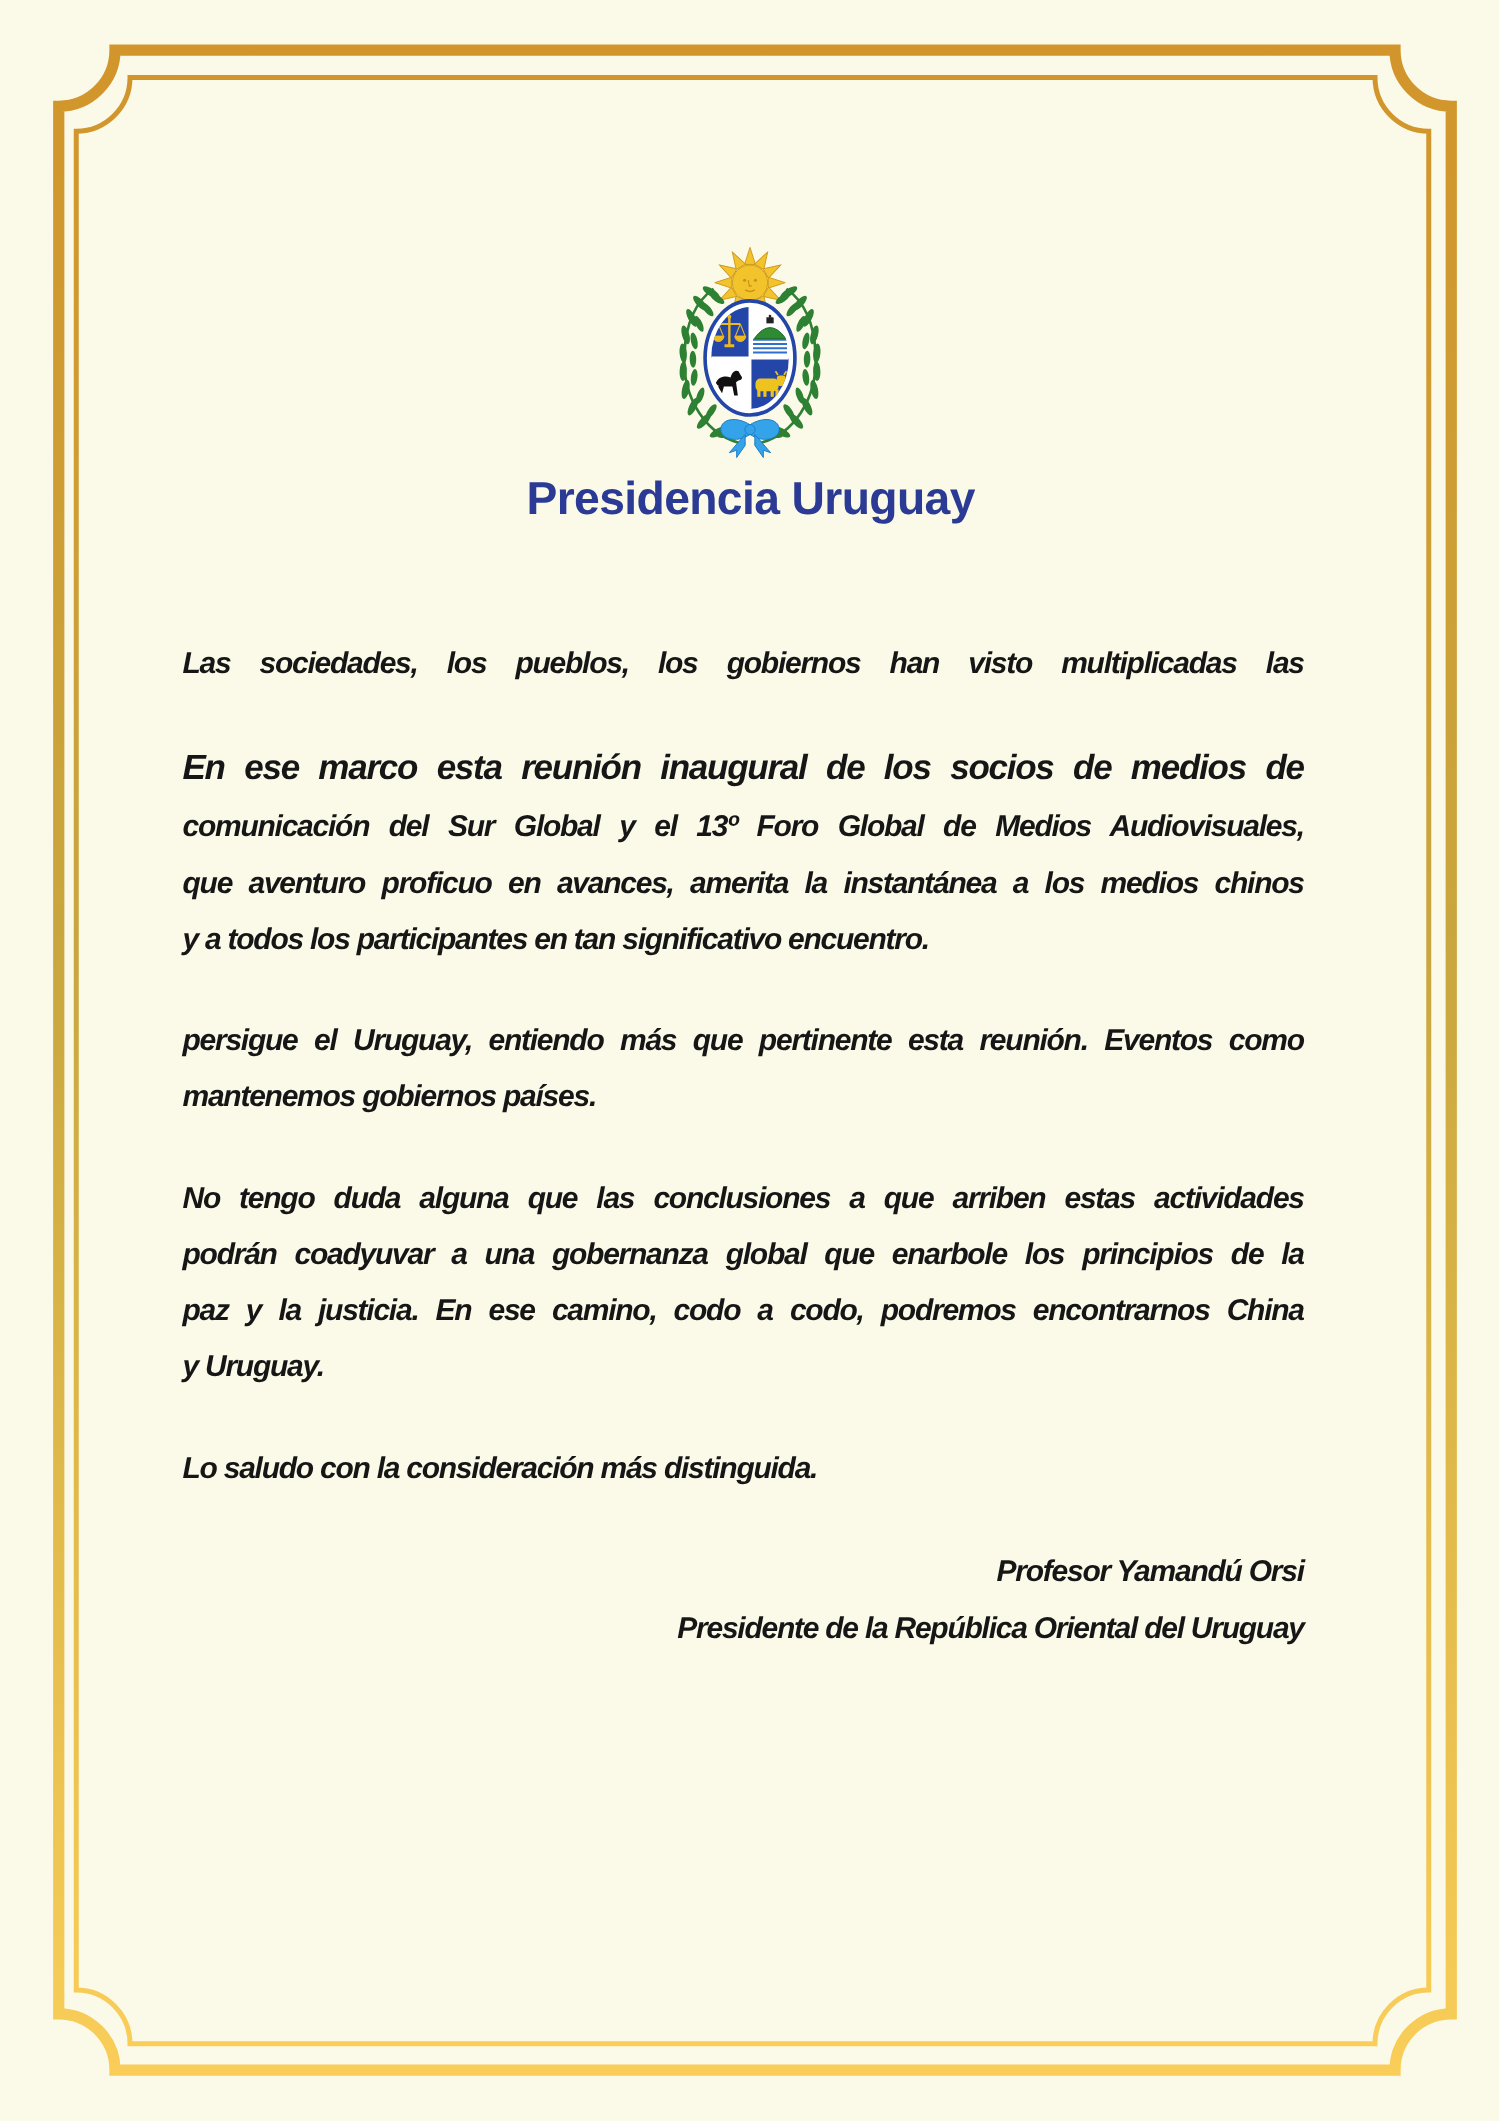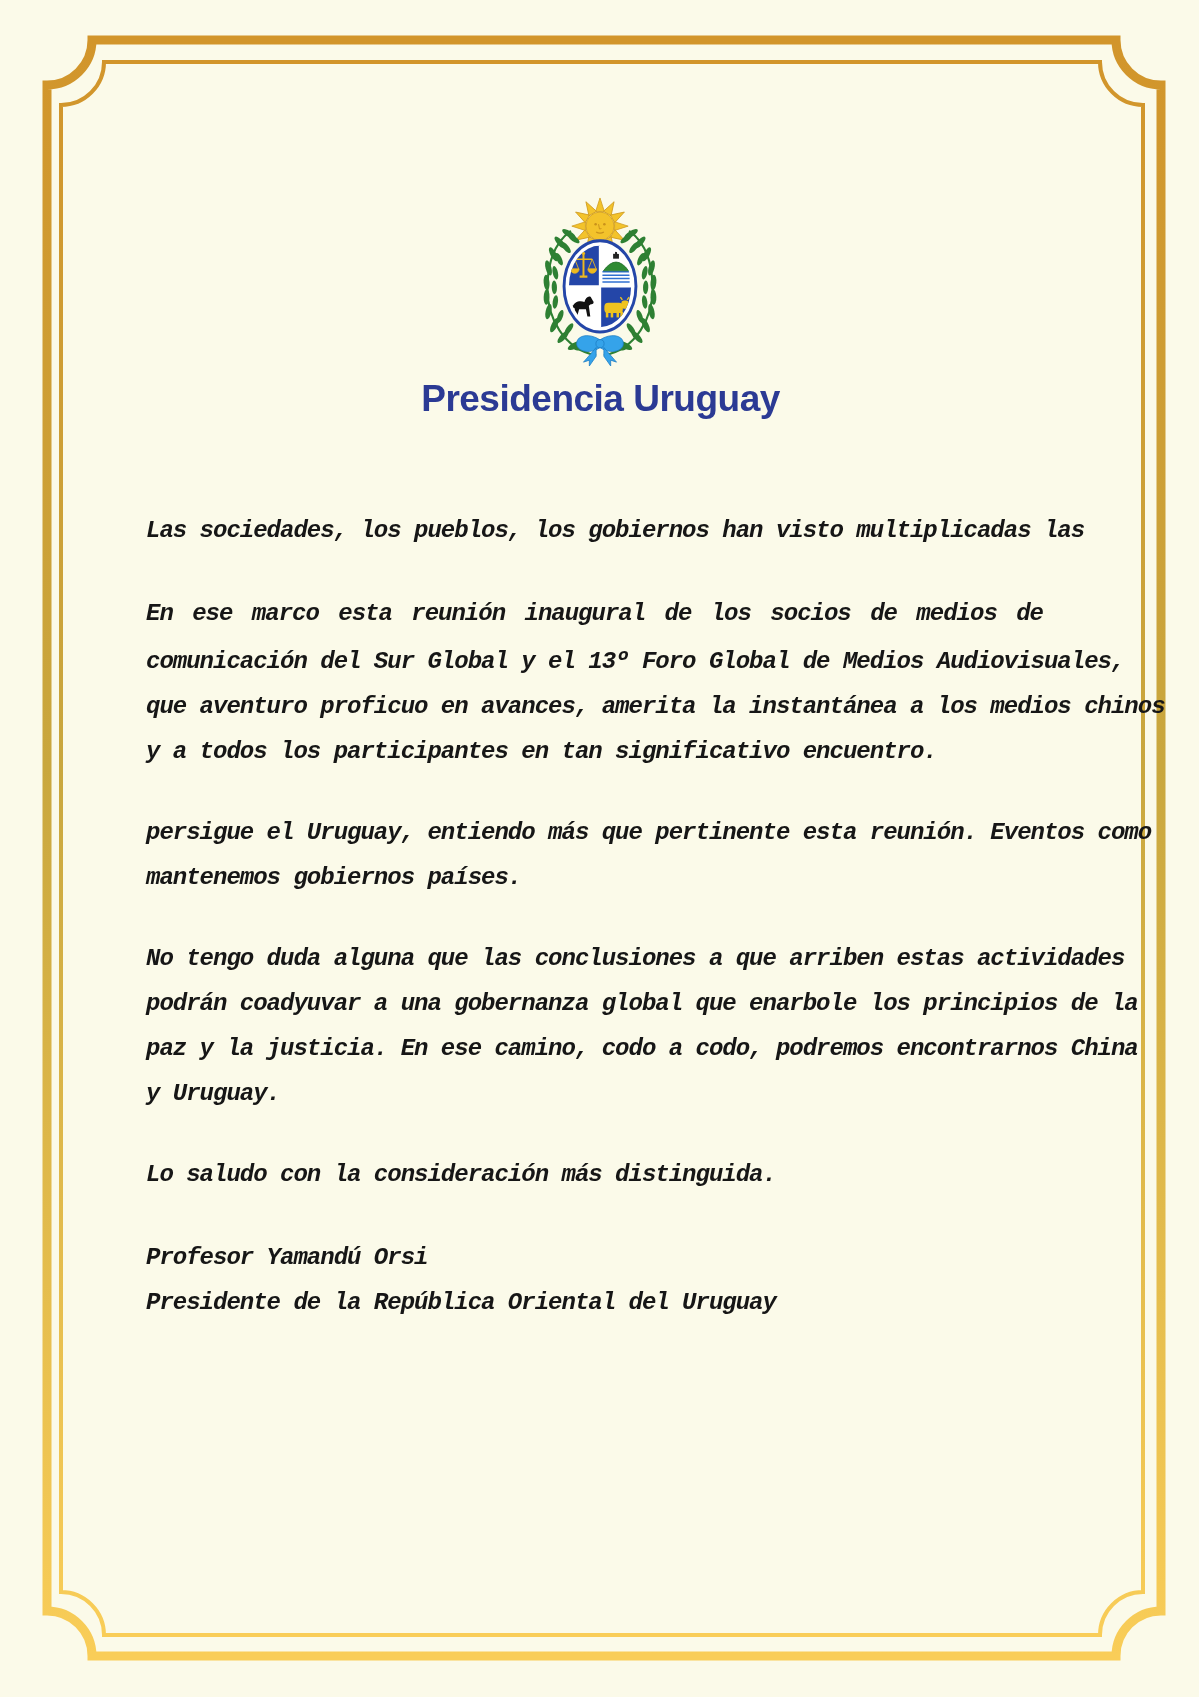--- a/index.html
+++ b/index.html
@@ -47,7 +47,6 @@
     font-size: 24px;
     letter-spacing: -1px;
     line-height: 45px;
-    font-family: Liberation Mono, monospace;
   }
   .para { margin: 0 0 36px 0; }
   .line {

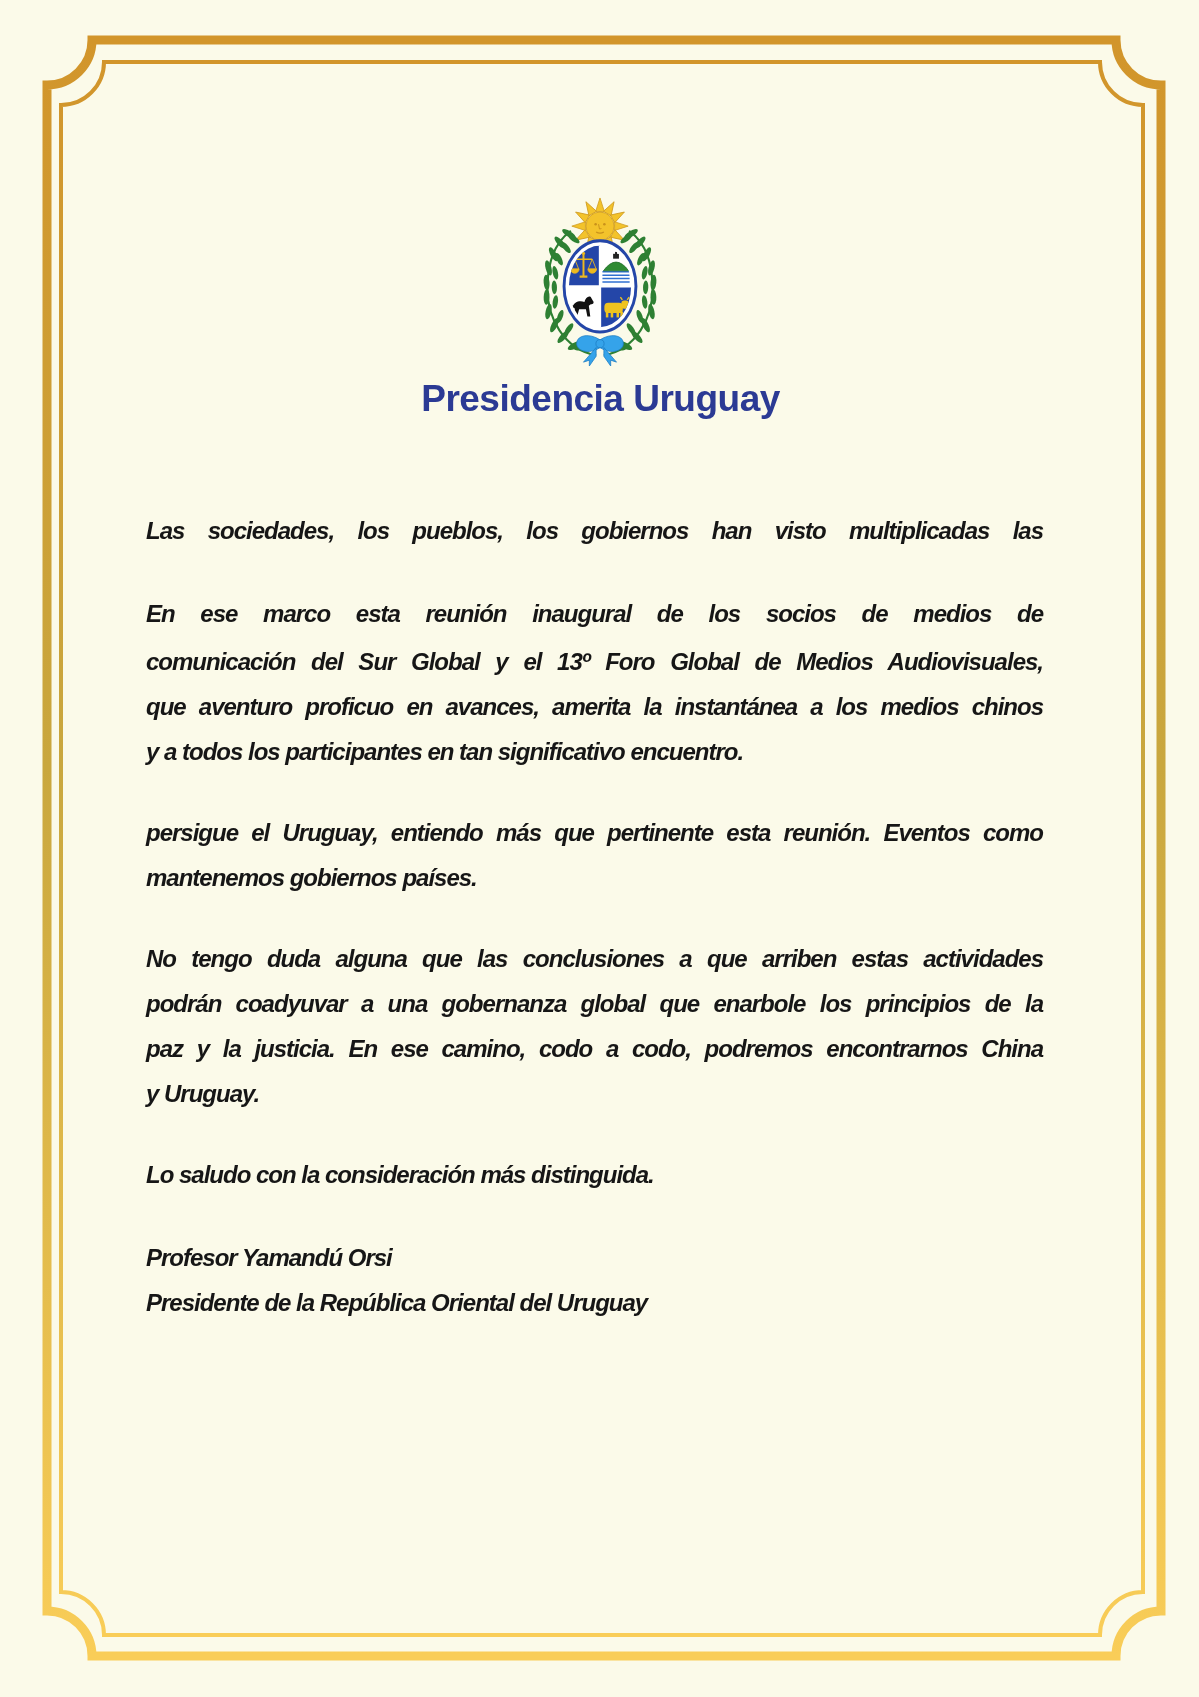--- a/index.html
+++ b/index.html
@@ -56,7 +56,7 @@
   }
   .line.last { text-align-last: left; }
   .line.large {
-    font-size: 24px;
+    font-size: 28px;
     line-height: 50px;
   }
   .signature { margin-top: 38px; }

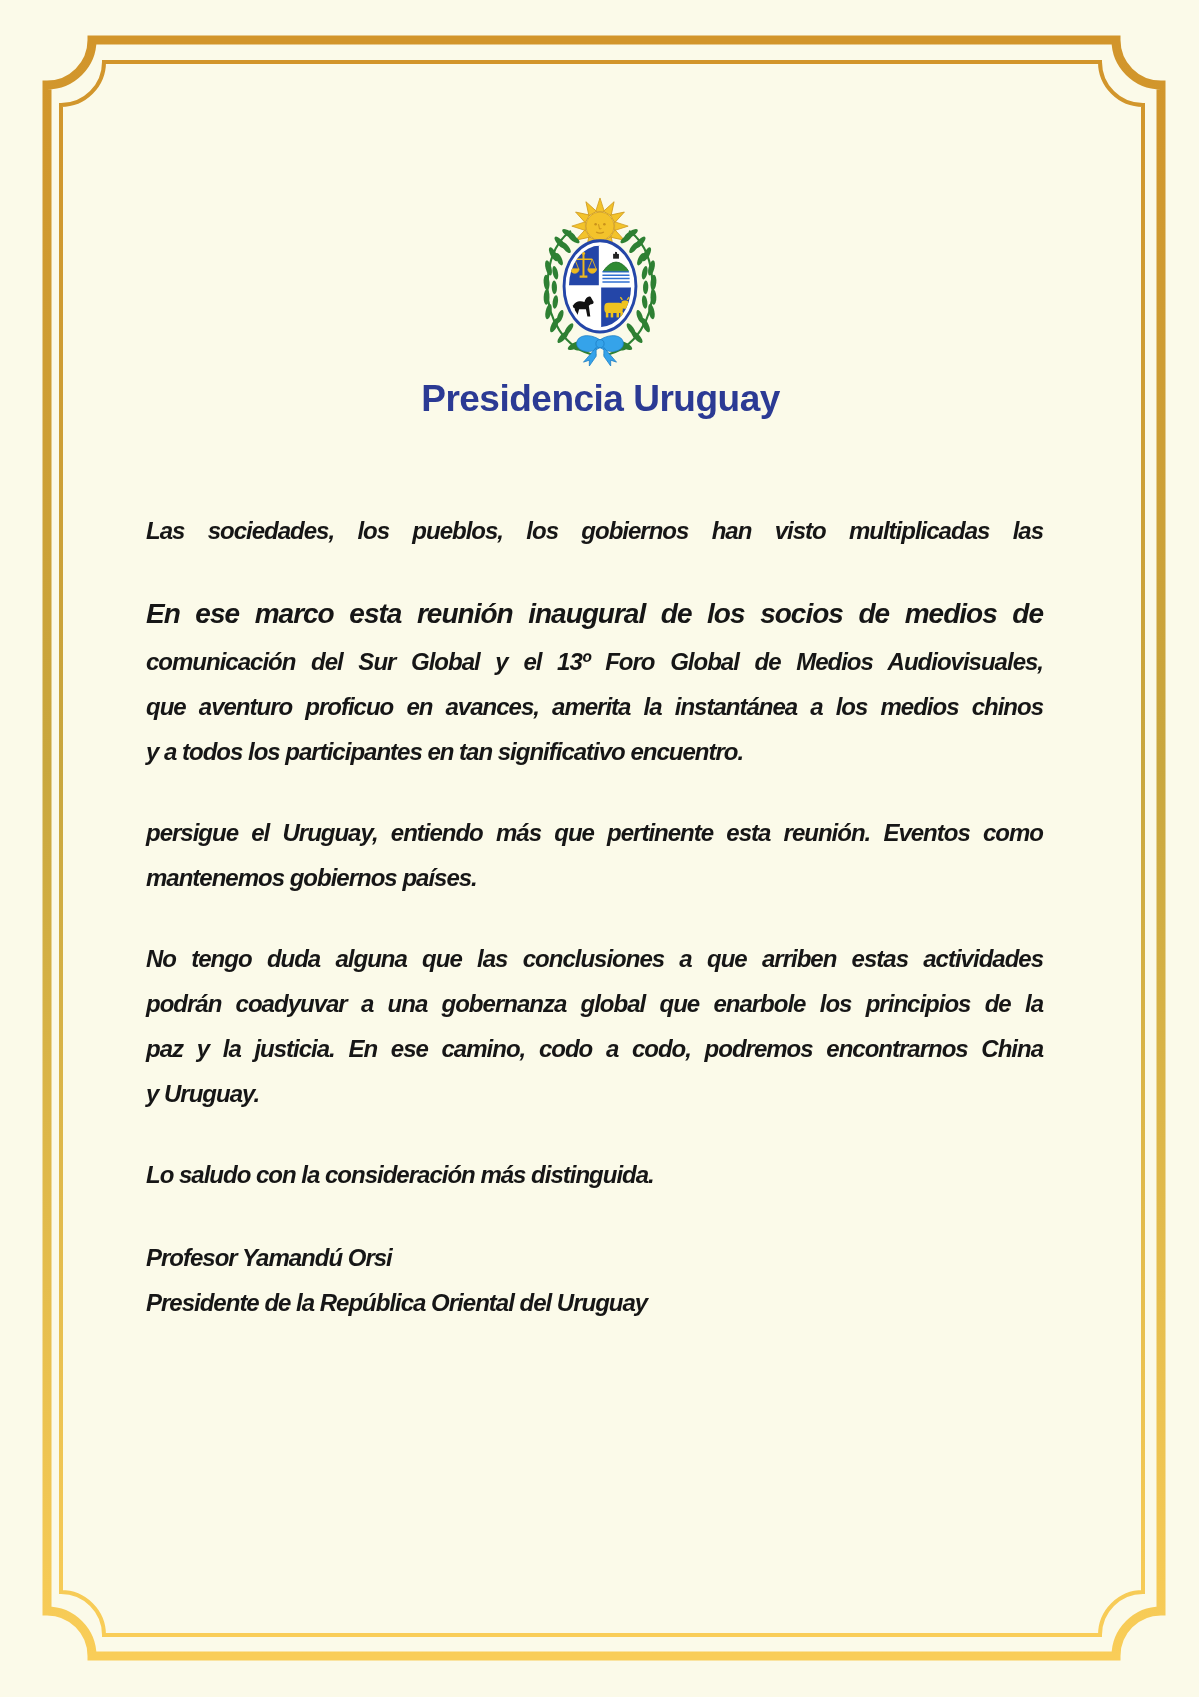--- a/index.html
+++ b/index.html
@@ -60,7 +60,7 @@
     line-height: 50px;
   }
   .signature { margin-top: 38px; }
-  .sig-line { text-align: left; }
+  .sig-line { text-align: right; }
 </style>
 </head>
 <body>

